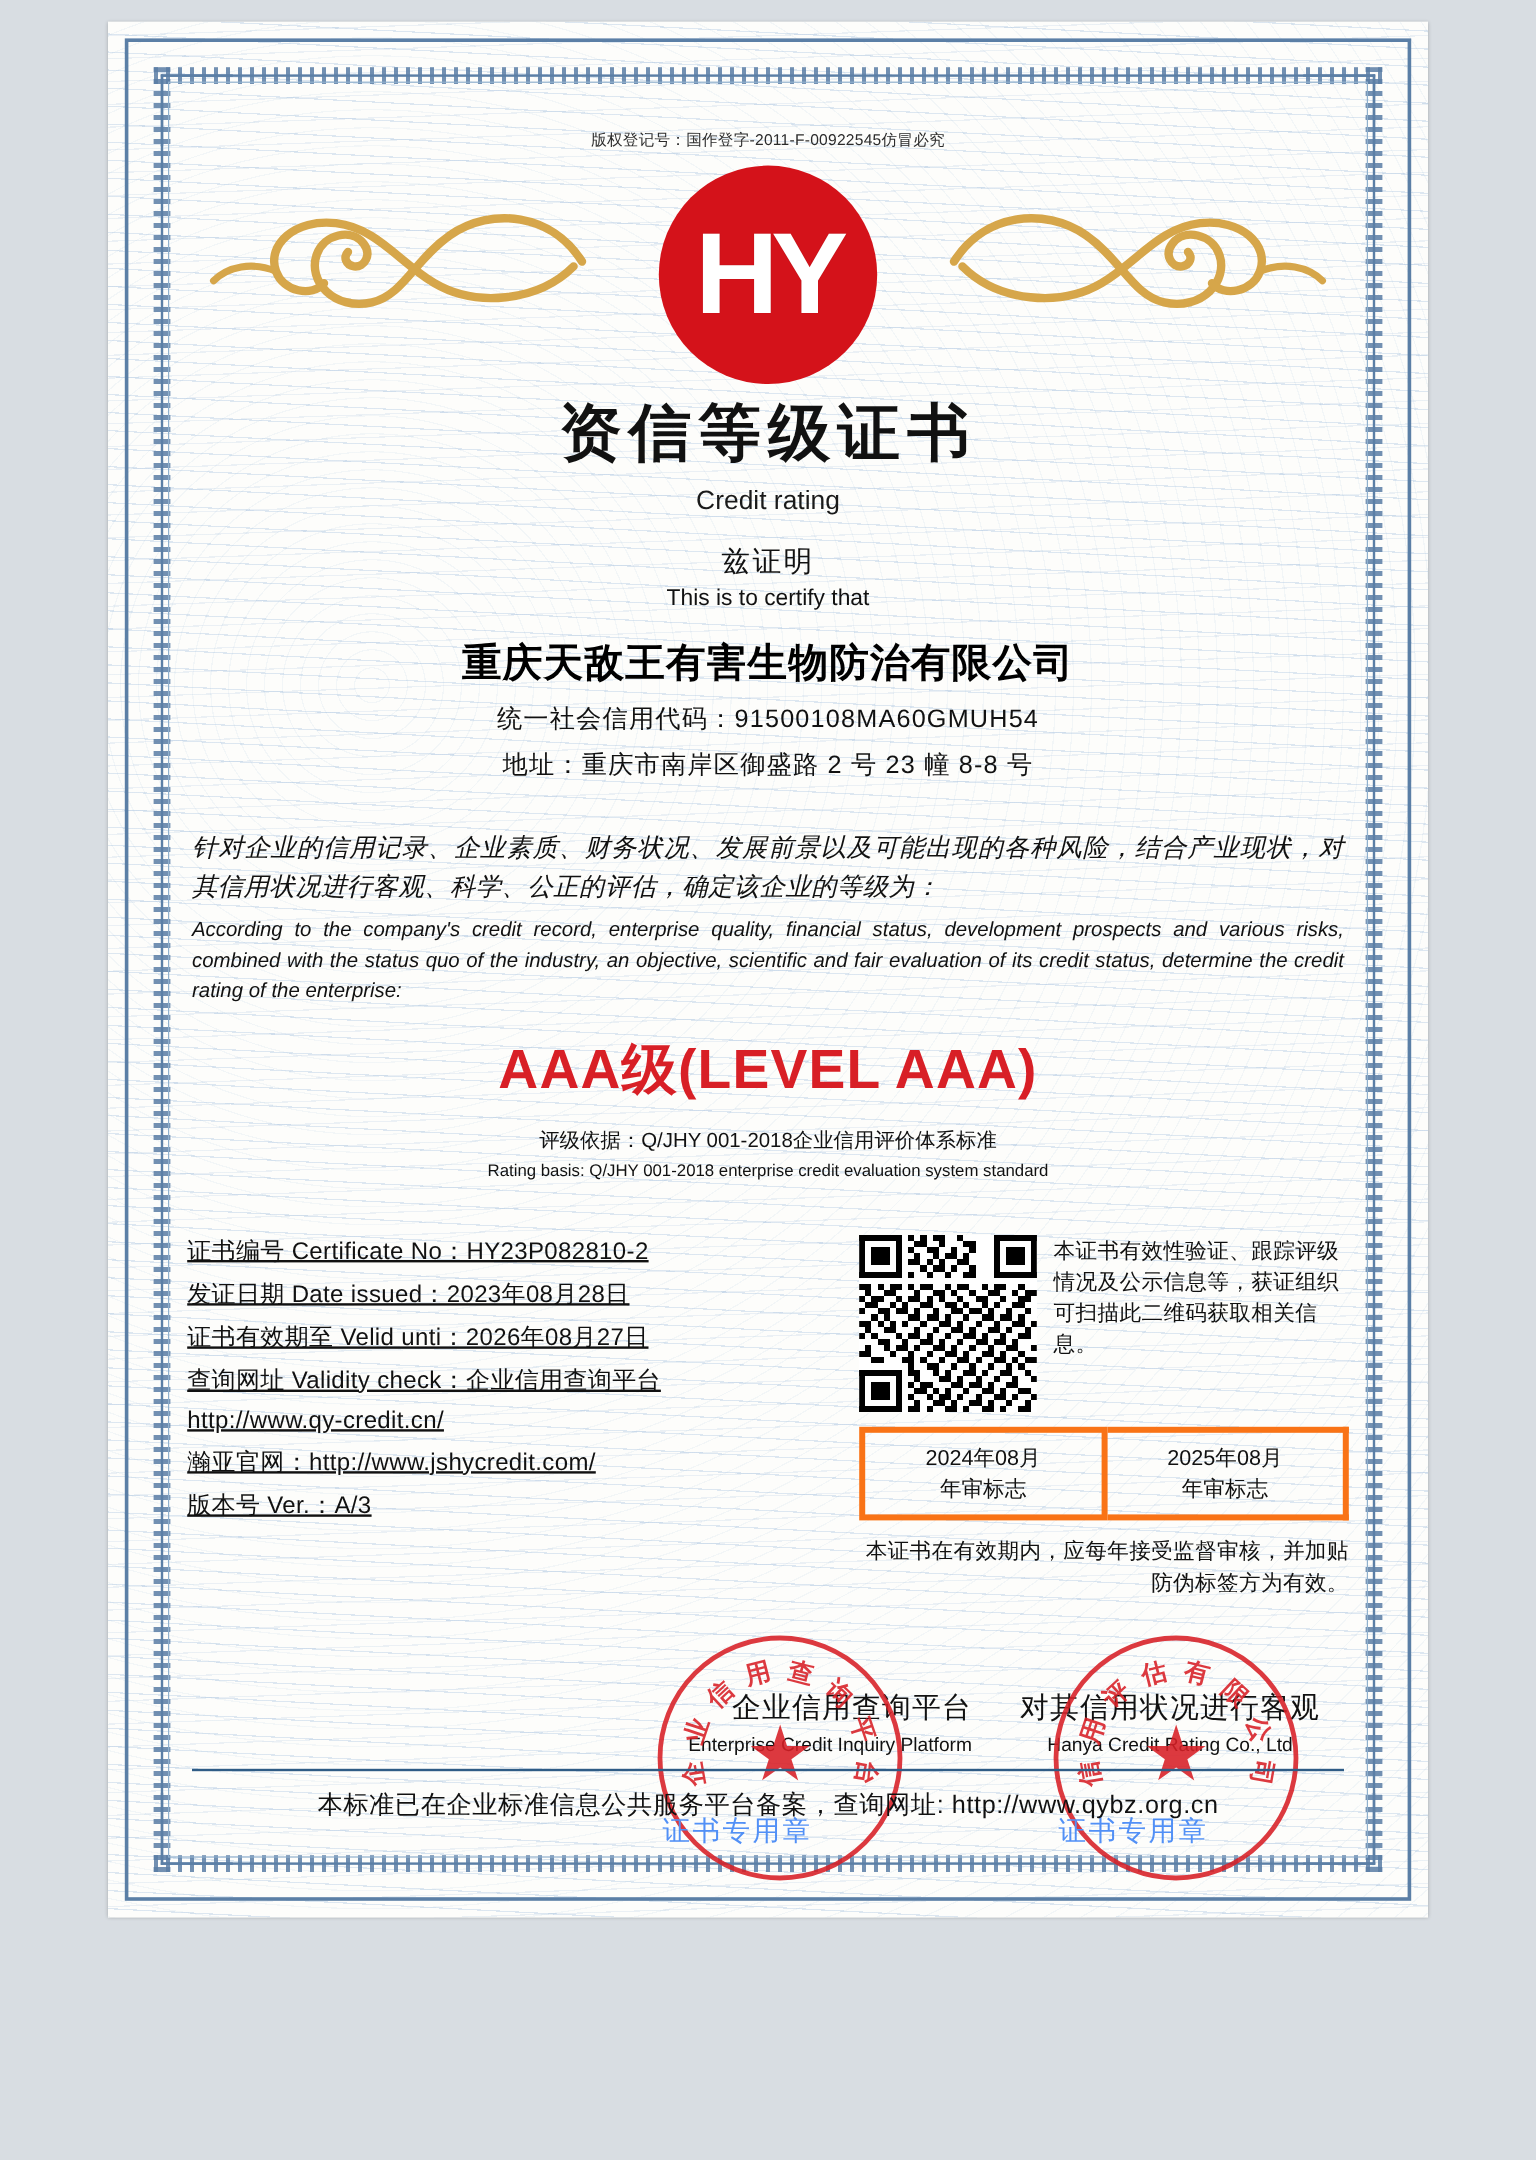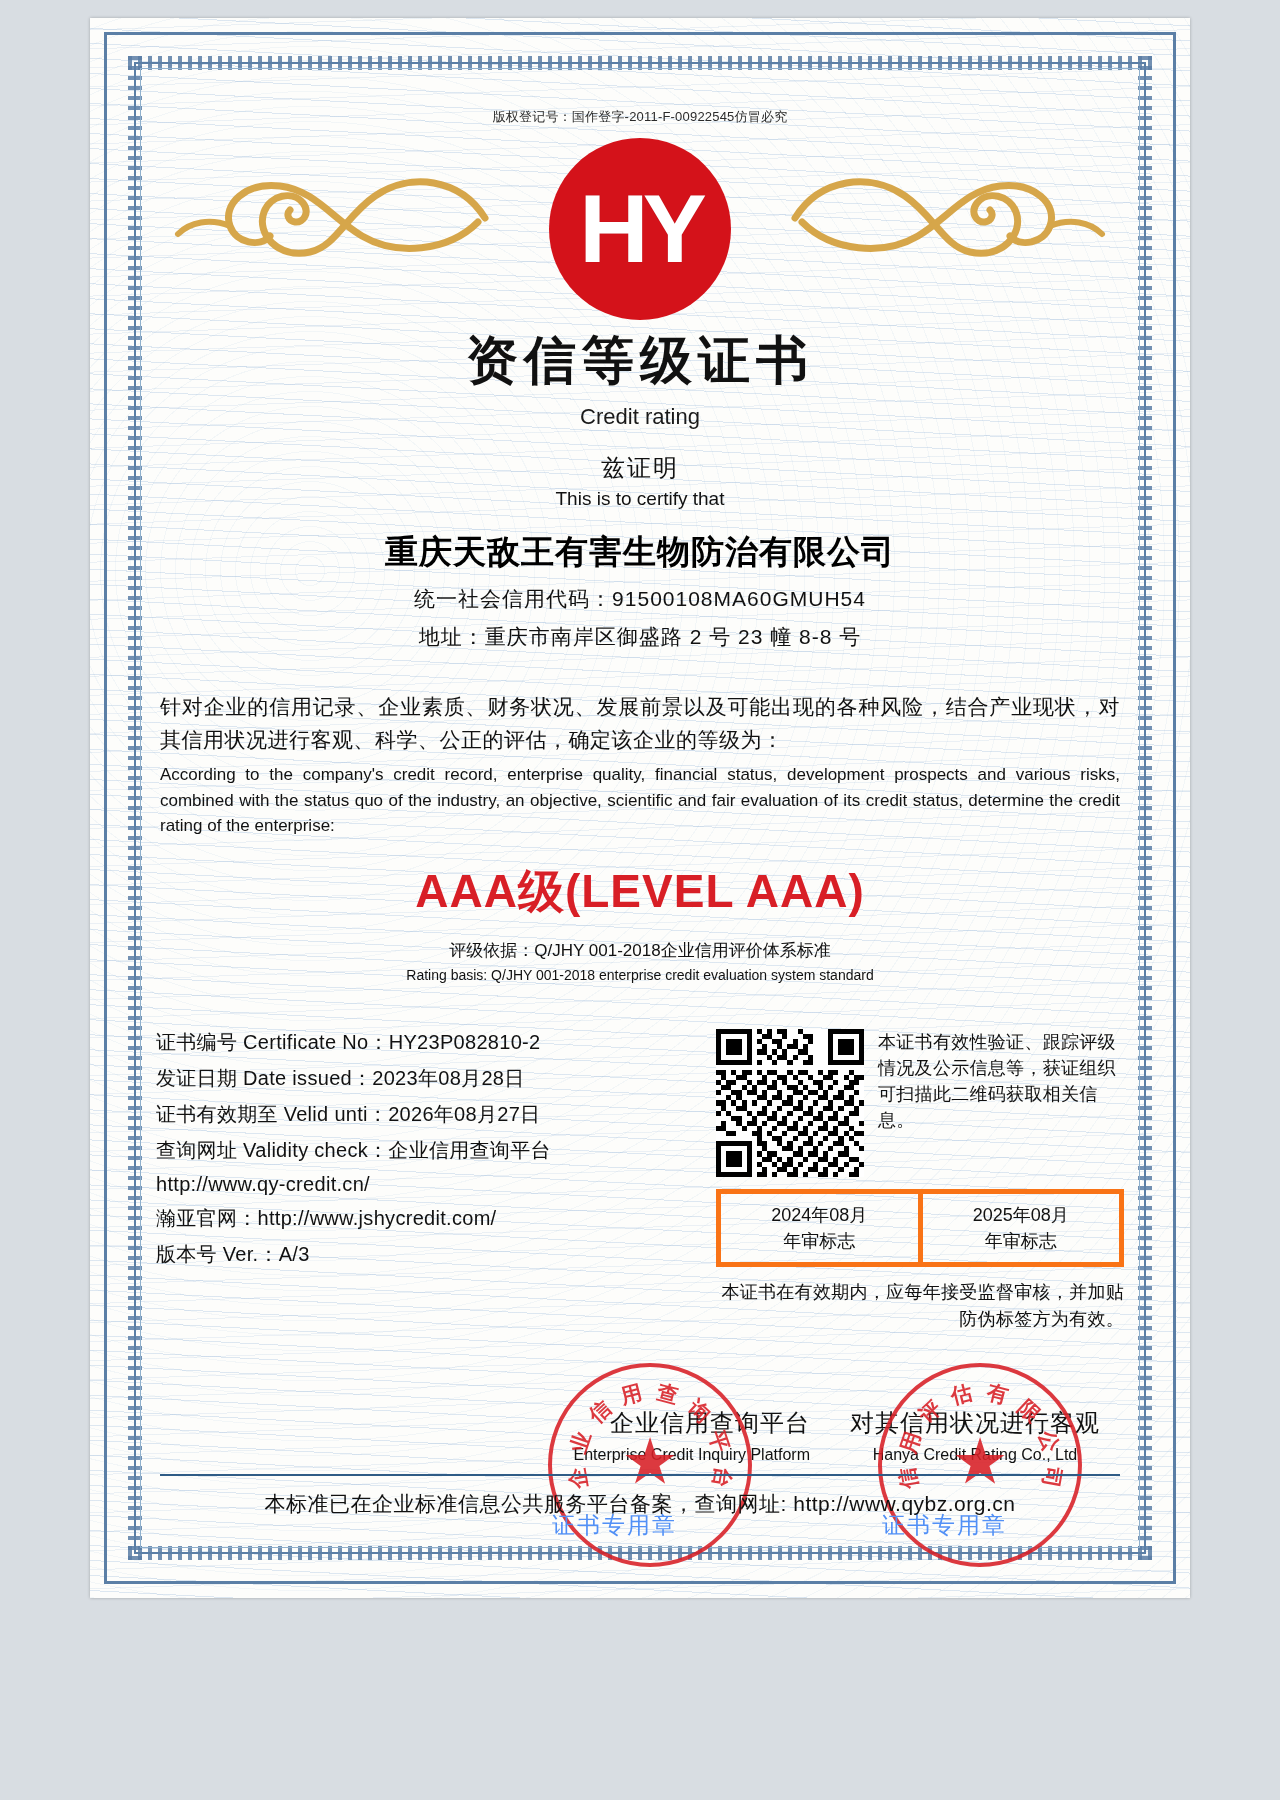--- a/index.html
+++ b/index.html
@@ -208,6 +208,7 @@
   .para {
     margin-top: 40px;
     padding: 0 10px;
+    font-style: italic;
   }
   .para-cn {
     font-size: 21px;

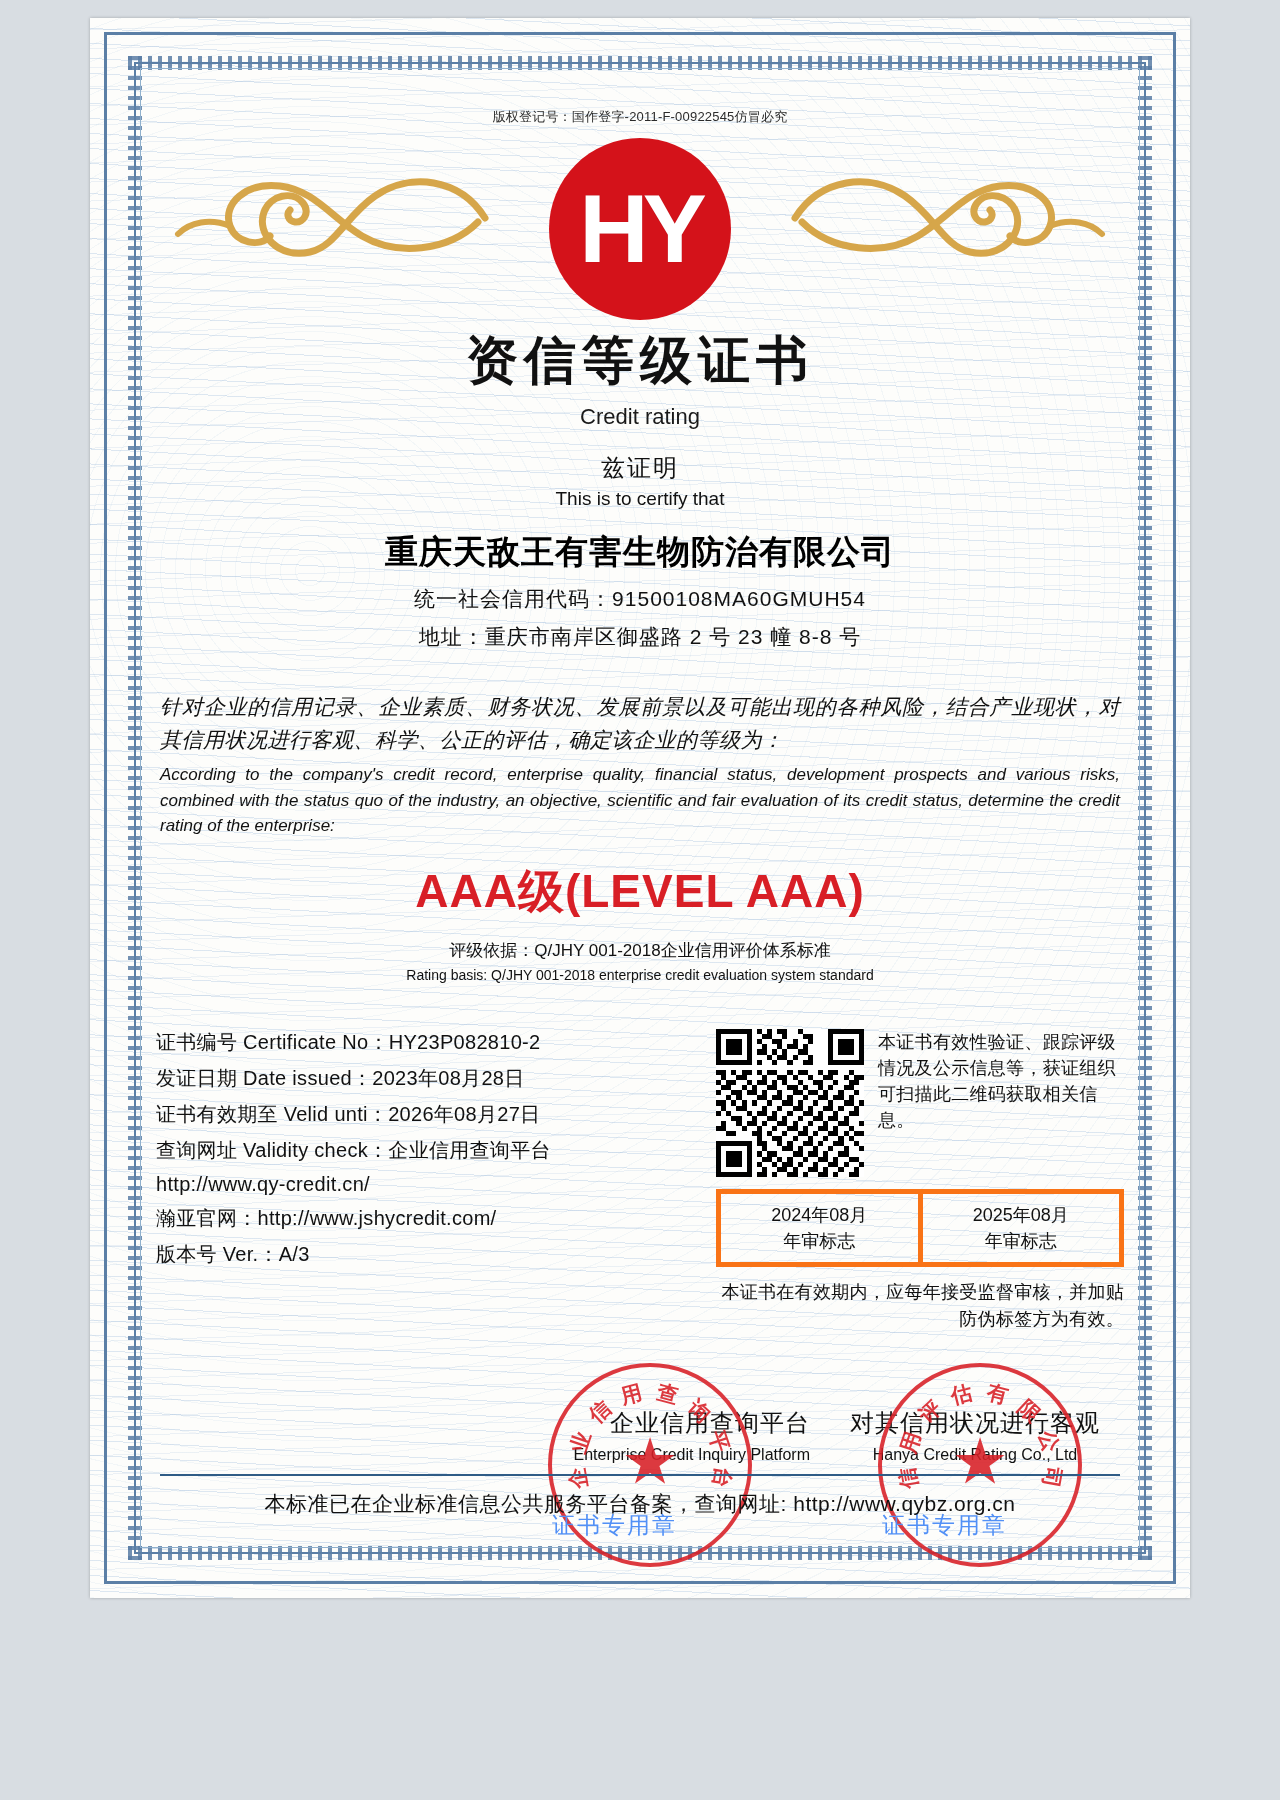--- a/index.html
+++ b/index.html
@@ -263,6 +263,7 @@
     margin-bottom: 9px;
     letter-spacing: 0.3px;
     white-space: nowrap;
+    text-decoration: underline;
   }
 
   .qr-area {

